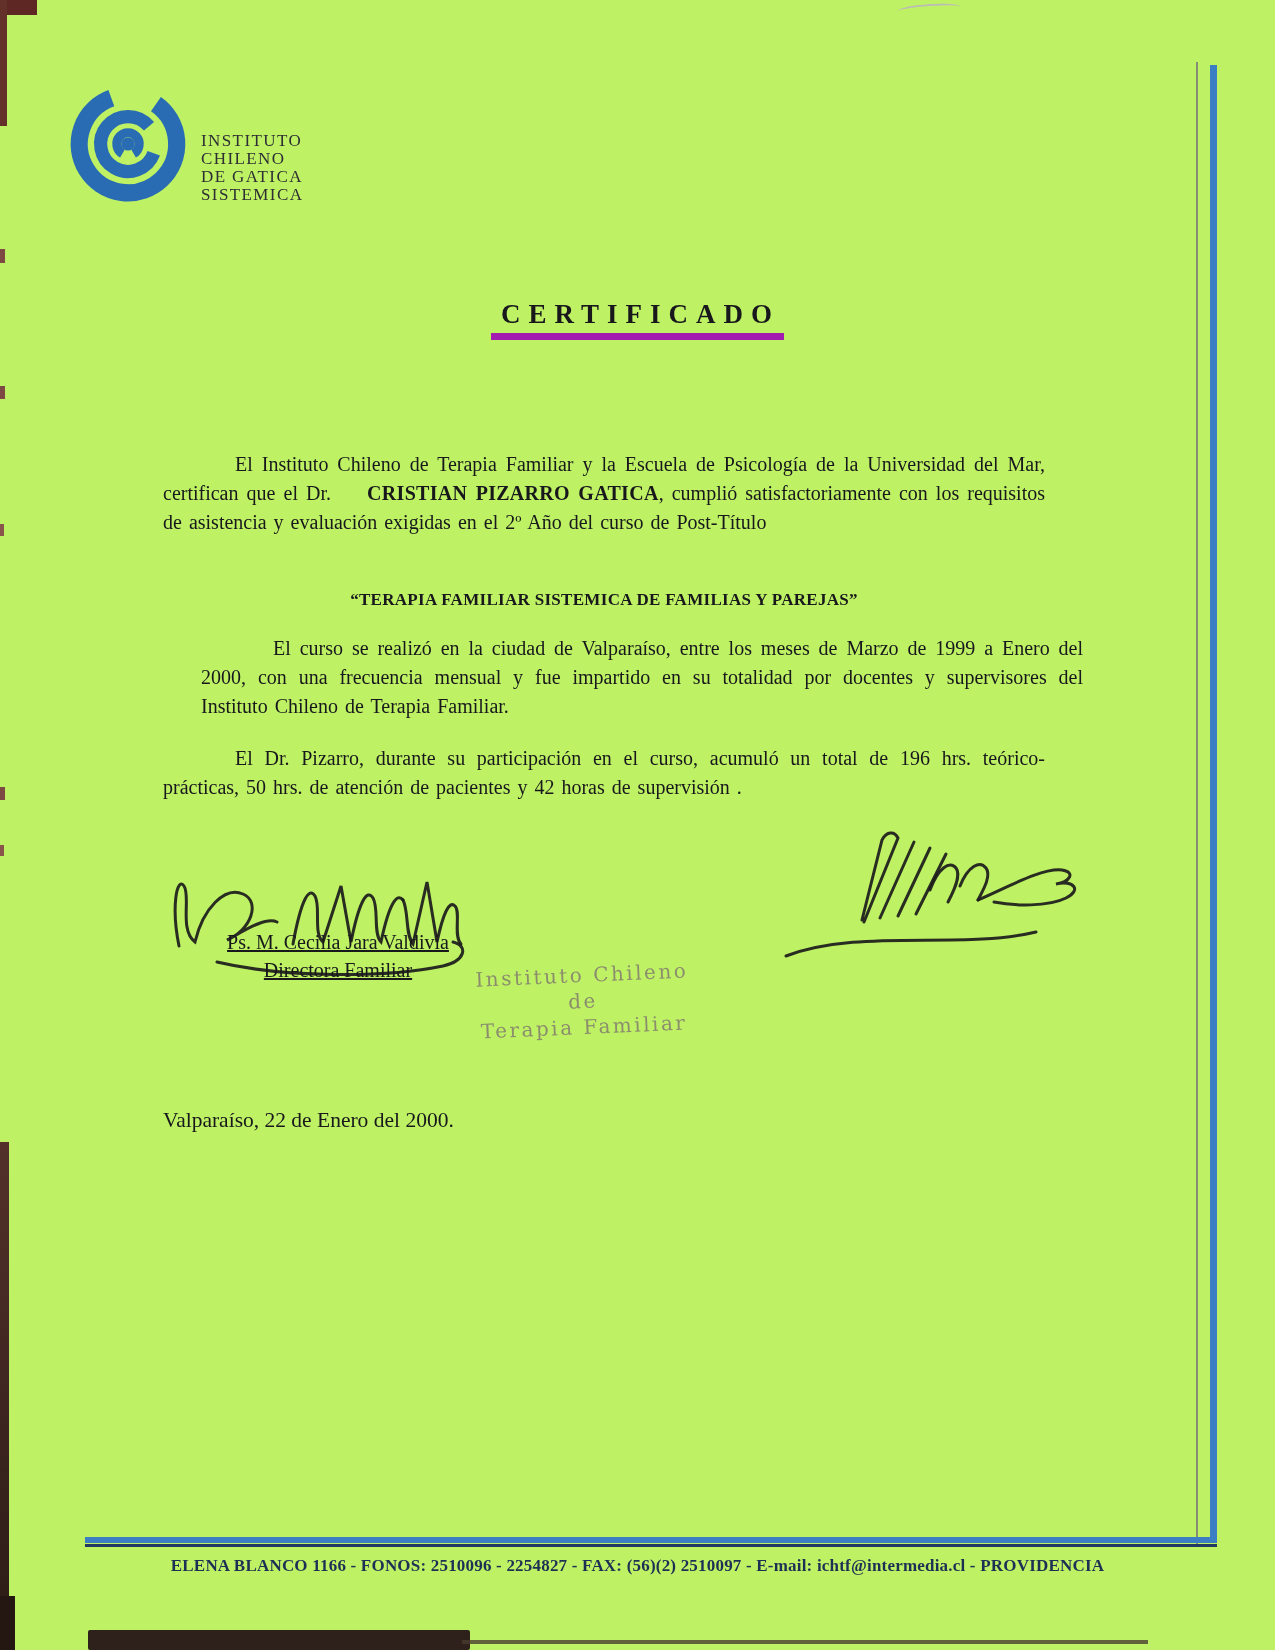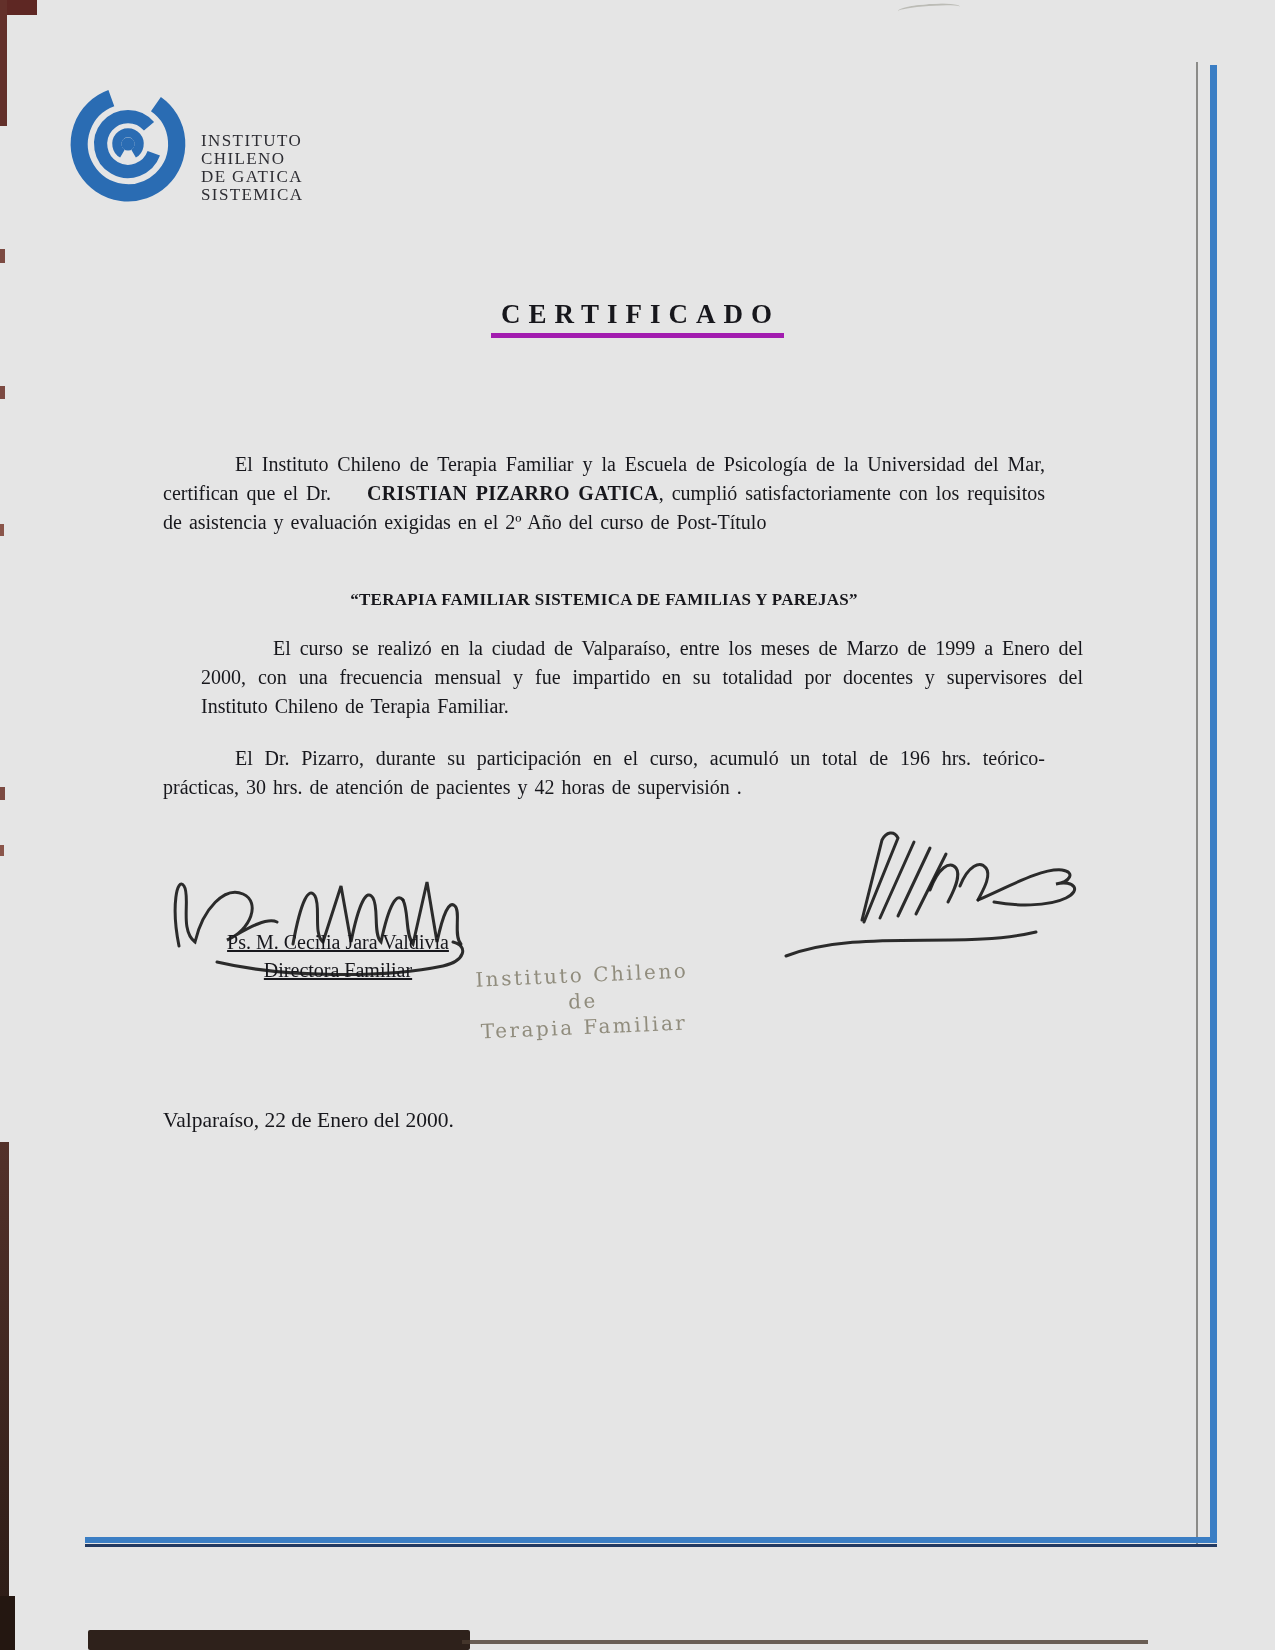--- a/index.html
+++ b/index.html
@@ -5,7 +5,7 @@
   * { margin:0; padding:0; box-sizing:border-box; }
   html,body { width:1275px; height:1650px; }
   body { font-family:"Liberation Serif", serif; background:#ffffff; position:relative; overflow:hidden; }
-  .page { position:absolute; inset:0; background:#e5e5e5; color:var(--ink,#17171c); }
+  .page { position:absolute; inset:0; background:#bef264; color:var(--ink,#17171c); }
 
   
   .artifact { position:absolute; }

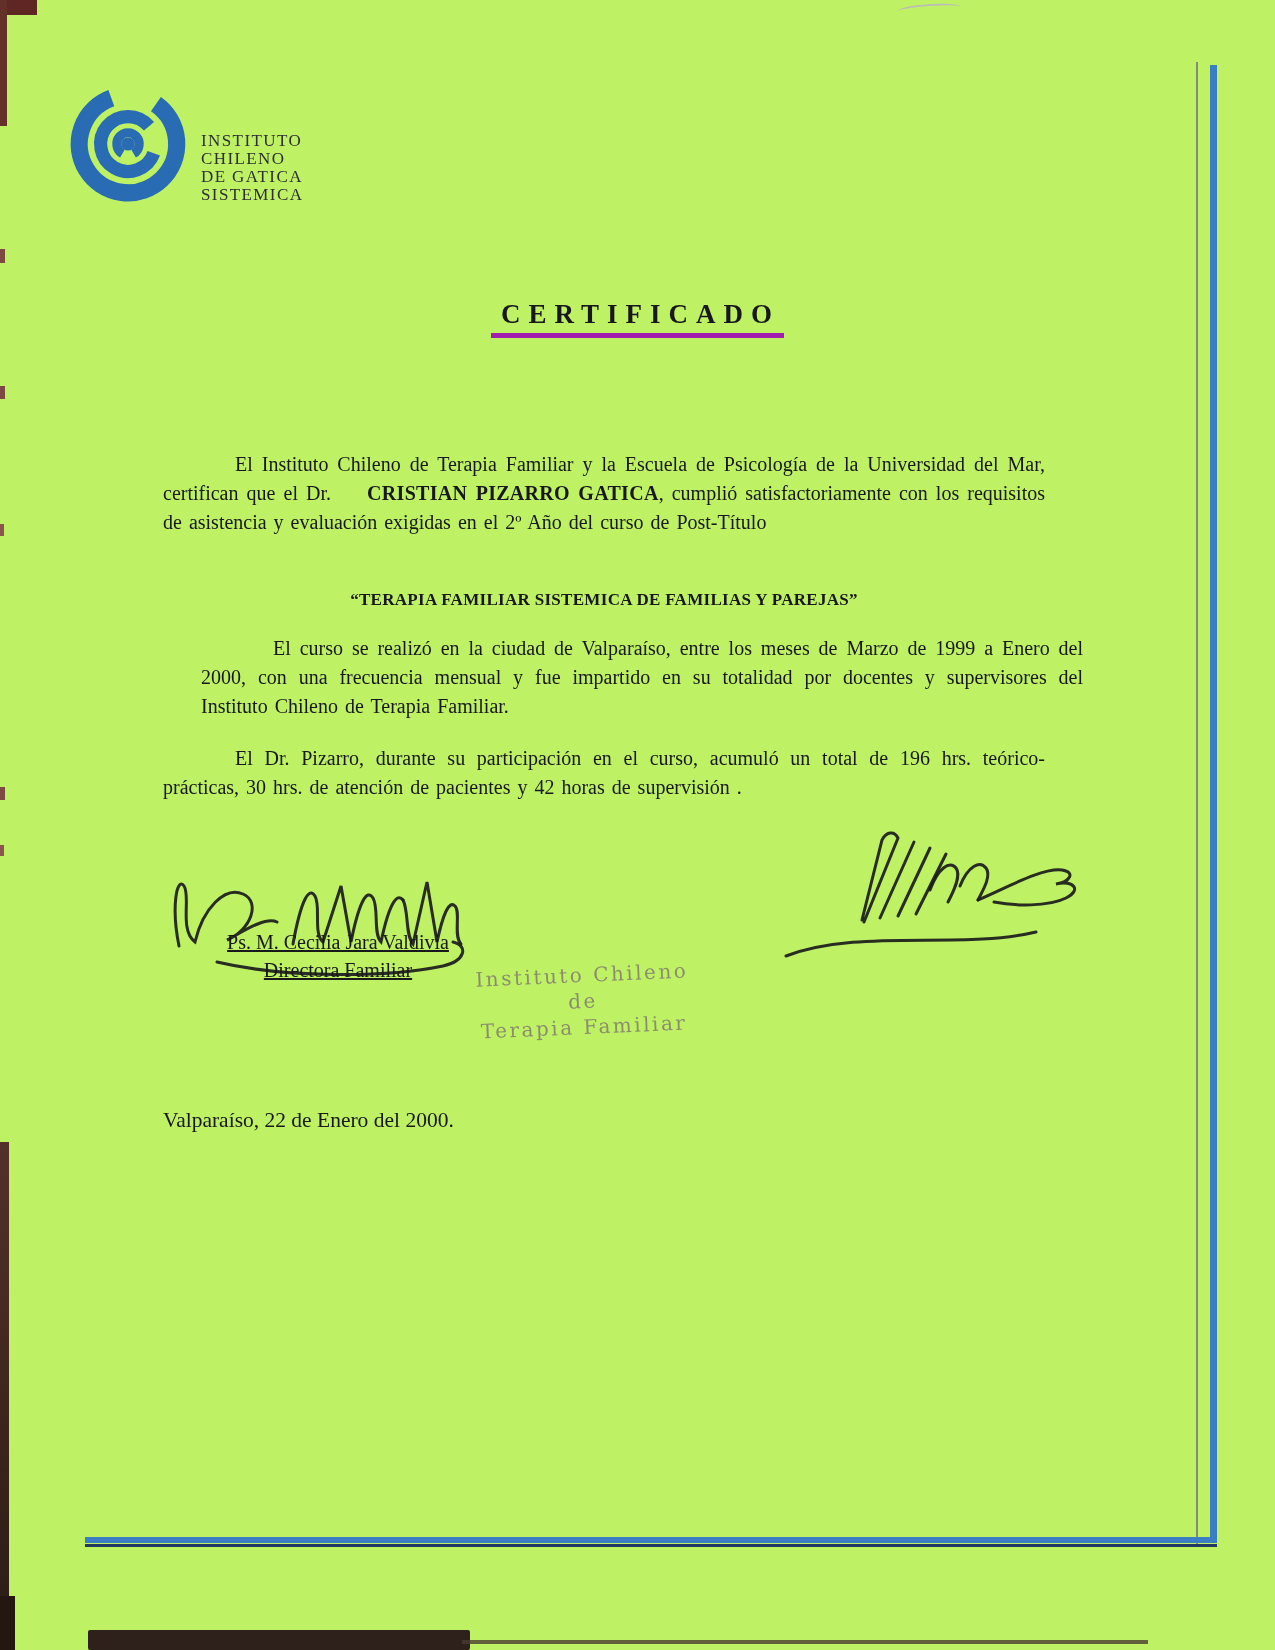--- a/index.html
+++ b/index.html
@@ -36,7 +36,7 @@
   
   .title-wrap { position:absolute; left:0; top:299px; width:1275px; text-align:center; }
   .title-wrap span { font-size:27px; font-weight:bold; letter-spacing:8px;
-                     border-bottom:5px solid #a21caf; padding:0 4px 4px 10px; }
+                     border-bottom:7px solid #a21caf; padding:0 4px 4px 10px; }
 
   
   .content { position:absolute; left:163px; top:0; width:882px; font-size:20px; line-height:29px; }

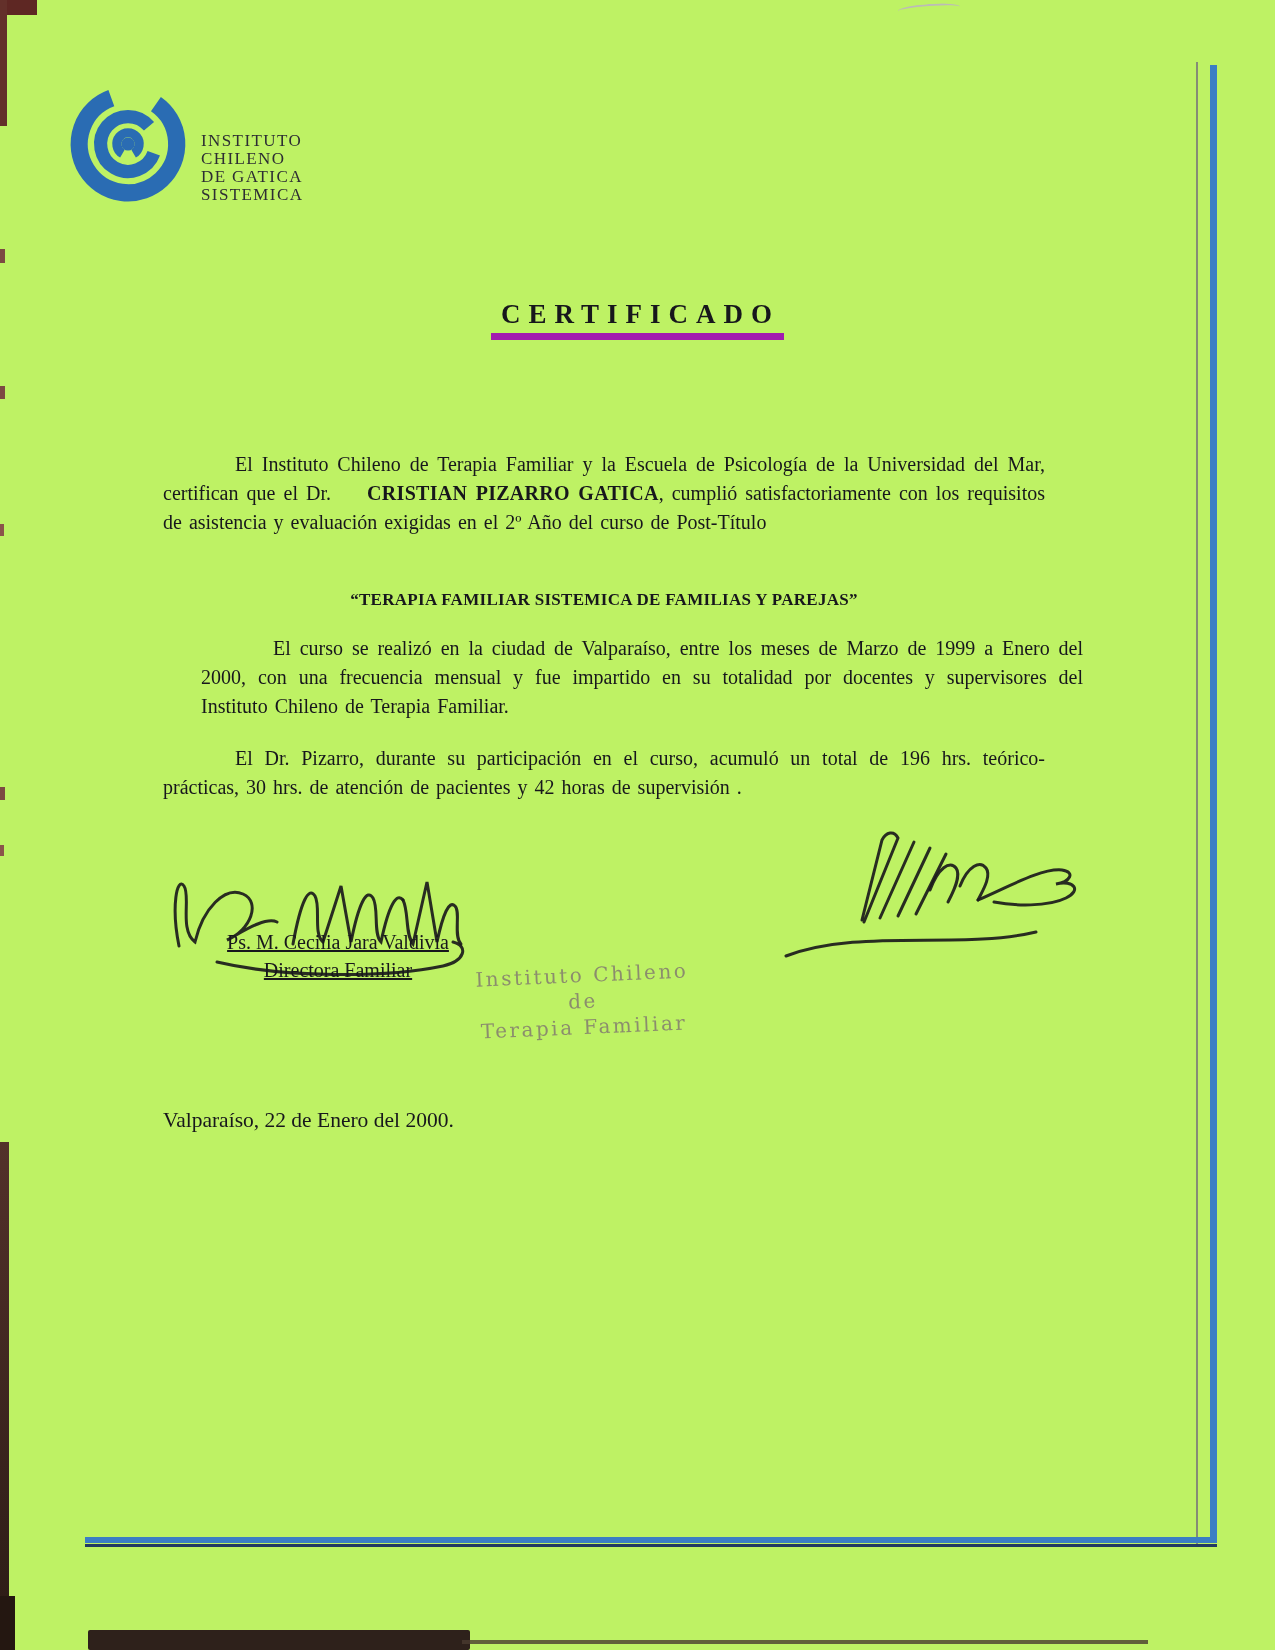--- a/index.html
+++ b/index.html
@@ -119,7 +119,7 @@
 
     <p class="p-course">El curso se realizó en la ciudad de Valparaíso, entre los meses de Marzo de 1999 a Enero del 2000, con una frecuencia mensual y fue impartido en su totalidad por docentes y supervisores del Instituto Chileno de Terapia Familiar.</p>
 
-    <p class="p-hours">El Dr. Pizarro, durante su participación en el curso, acumuló un total de 196 hrs. teórico-prácticas, 30 hrs. de atención de pacientes y 42 horas de supervisión .</p>
+    <p class="p-hours">El Dr. Pizarro, durante su participación en el curso, acumuló un total de 196 hrs. teórico-prácticas, 50 hrs. de atención de pacientes y 42 horas de supervisión .</p>
   </main>
 
   <svg class="sig-svg sig-left-svg" width="315" height="150" viewBox="0 0 315 150" aria-hidden="true">

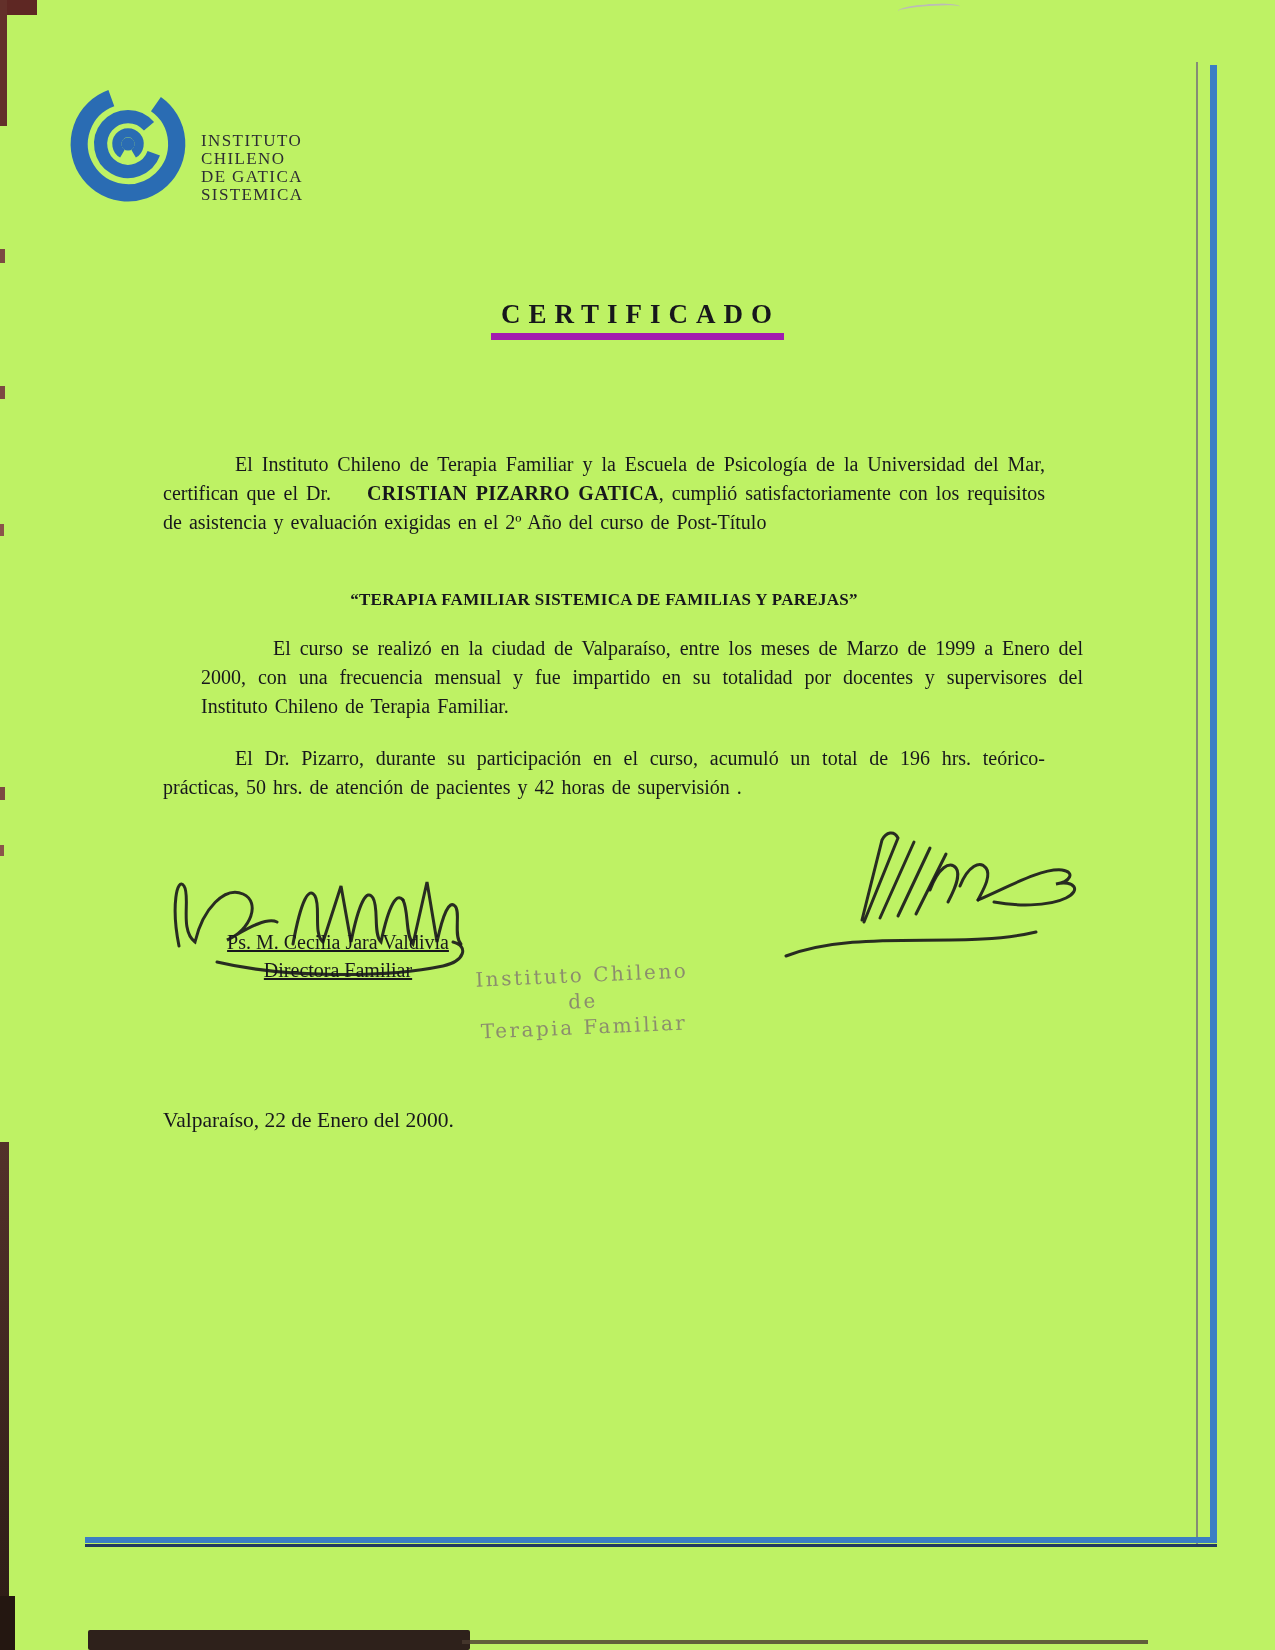--- a/index.html
+++ b/index.html
@@ -150,6 +150,7 @@
 
   <div class="rule-blue"></div>
   <div class="rule-navy"></div>
+  <div class="footer-text">ELENA BLANCO 1166 - FONOS: 2510096 - 2254827 - FAX: (56)(2) 2510097 - E-mail: ichtf@intermedia.cl - PROVIDENCIA</div>
 
 </div>
 

